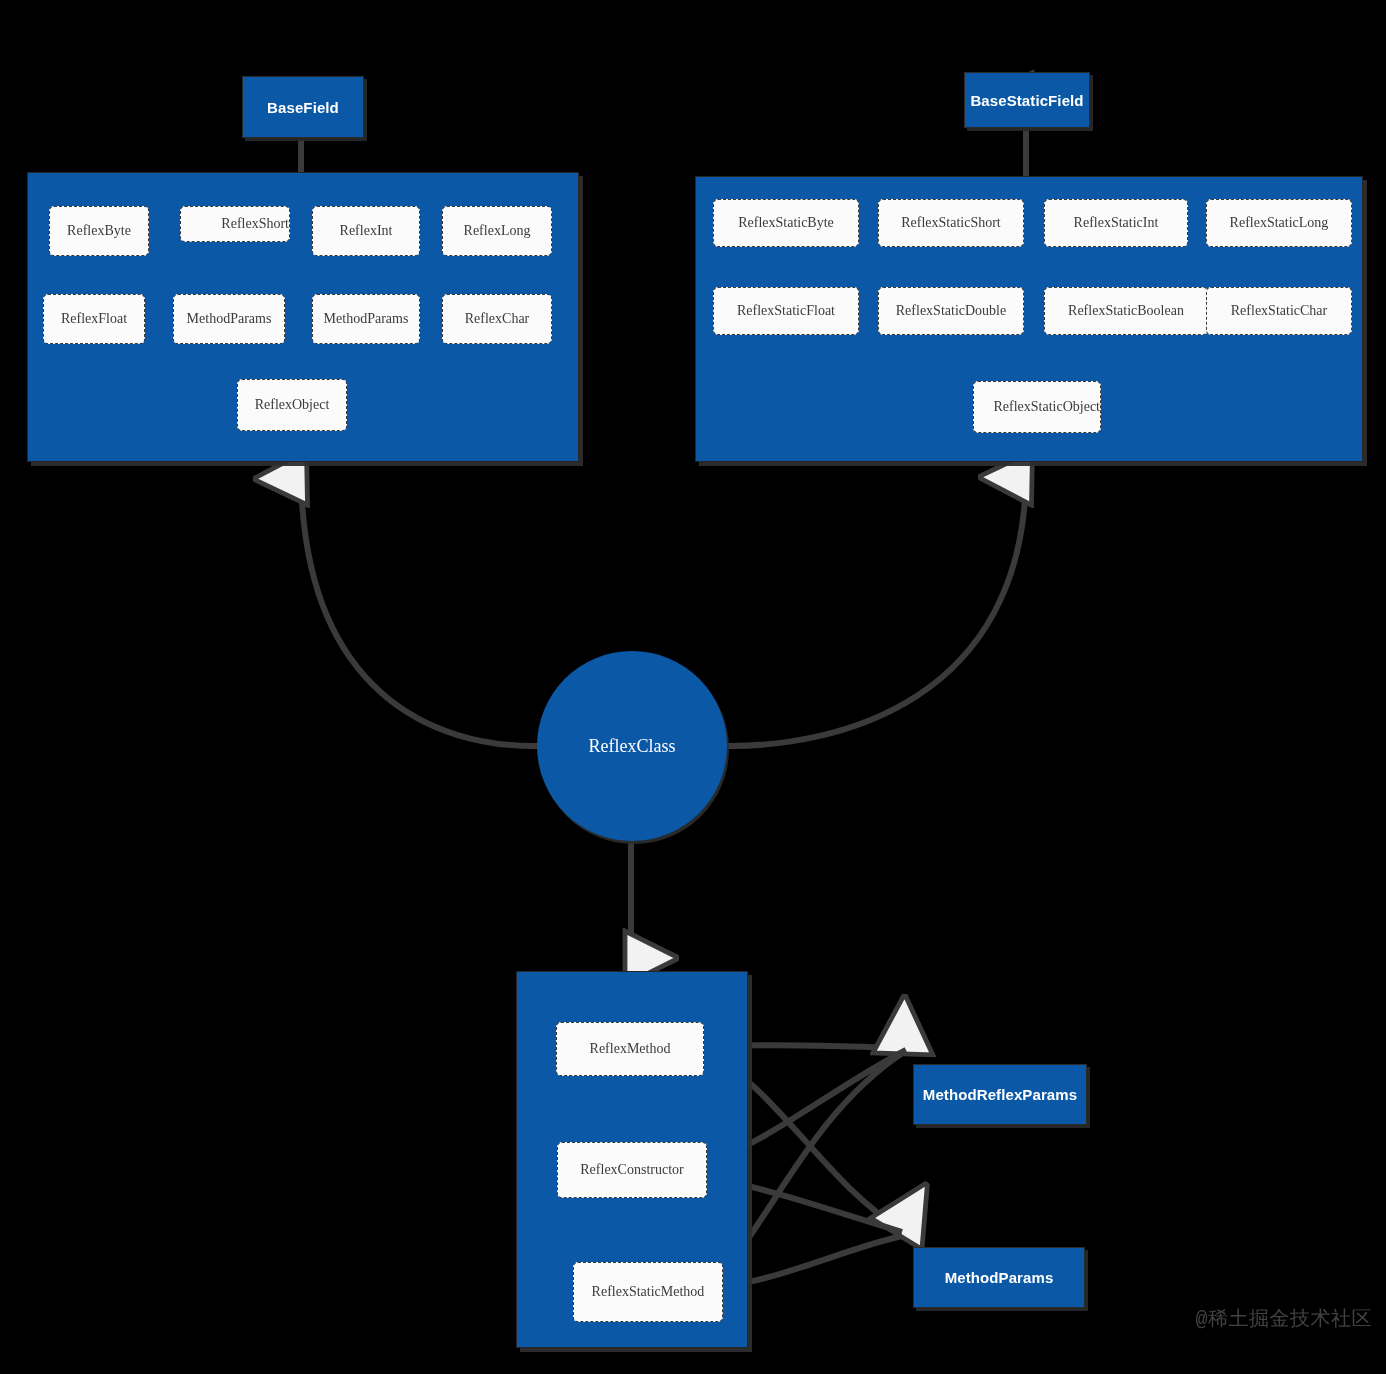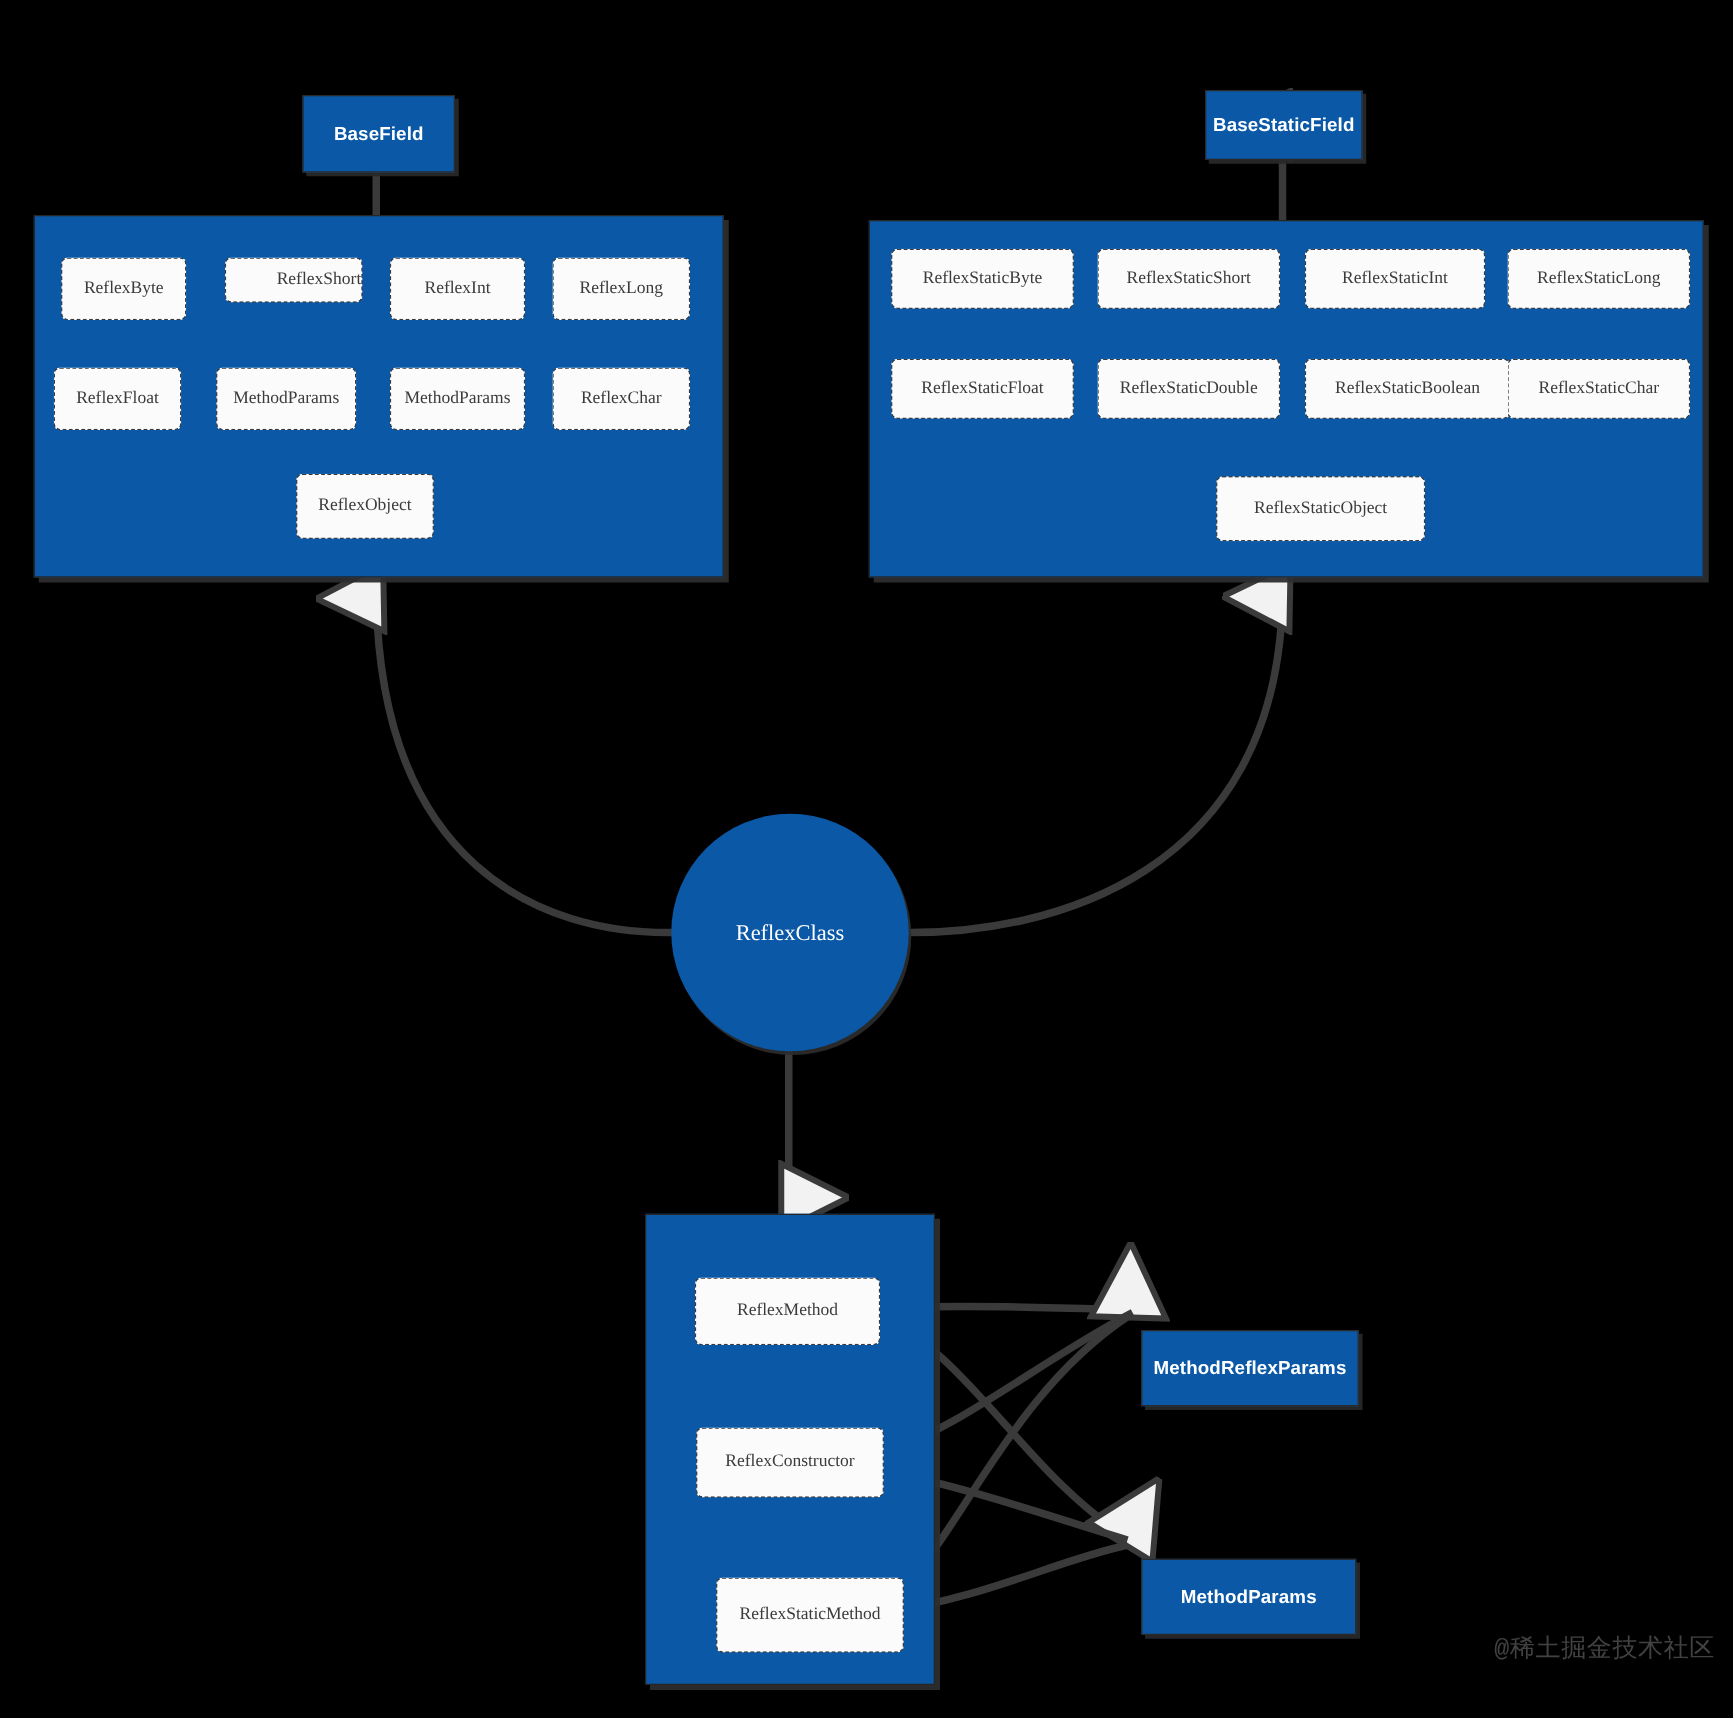--- a/index.html
+++ b/index.html
@@ -200,7 +200,7 @@
       <span>ReflexStaticChar</span>
     </div>
 
-    <div class="leaf" style="left:277px; top:204px; width:167px; height:52px;">
+    <div class="leaf" style="left:277px; top:204px; width:128px; height:52px;justify-content:flex-end;">
       <span>ReflexStaticObject</span>
     </div>
   </div>

